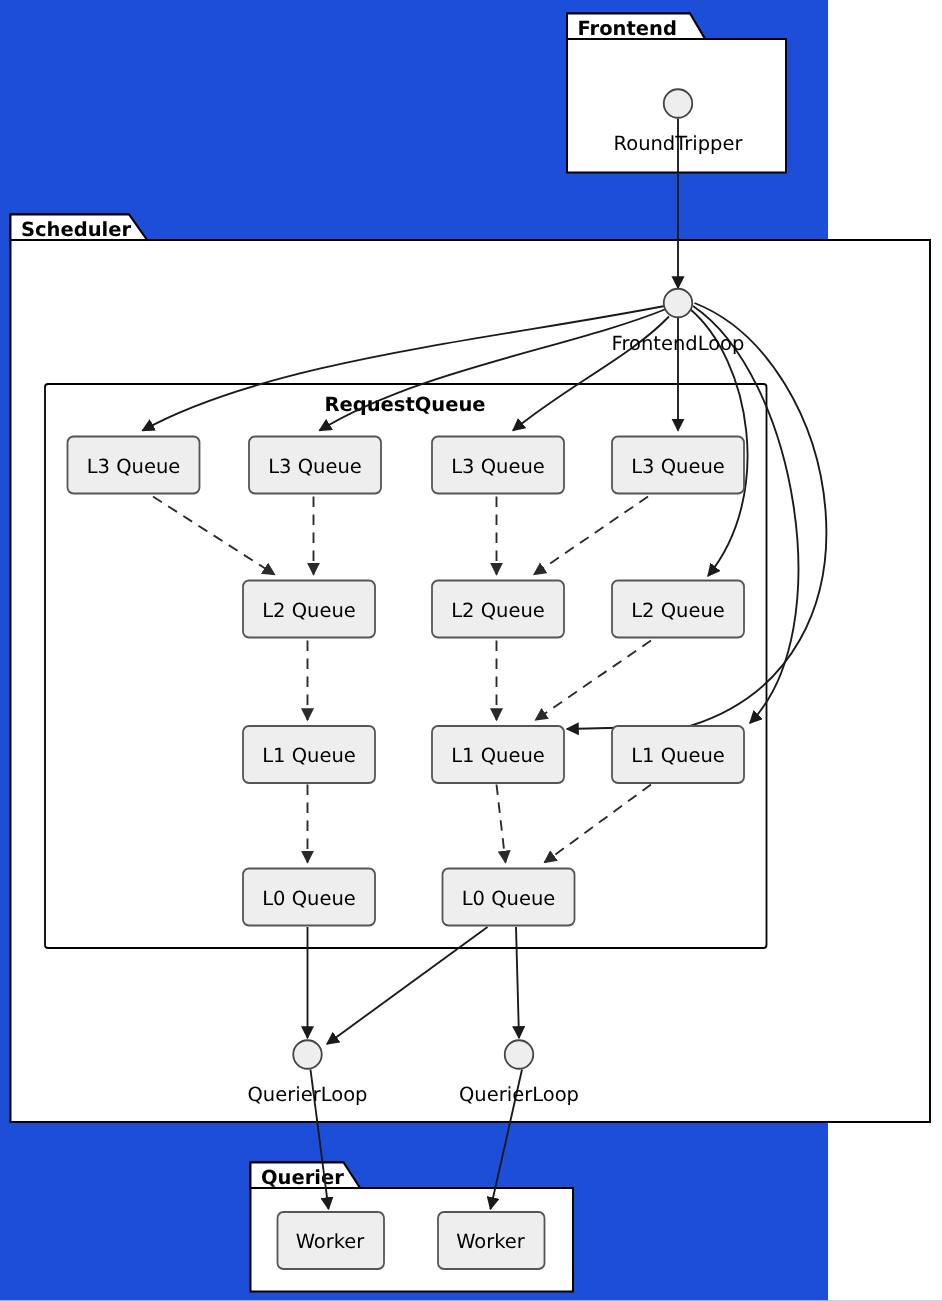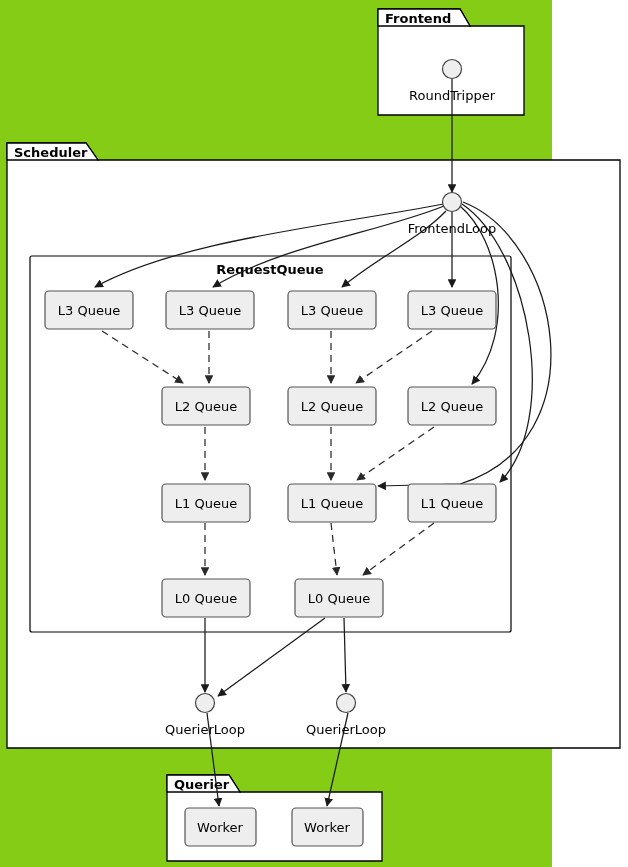--- a/index.html
+++ b/index.html
@@ -18,7 +18,7 @@
     position: relative;
     width: 552px;
     height: 867px;
-    background: #84cc16;
+    background: #1d4ed8;
   }
   svg#diagram-svg {
     position: absolute;

